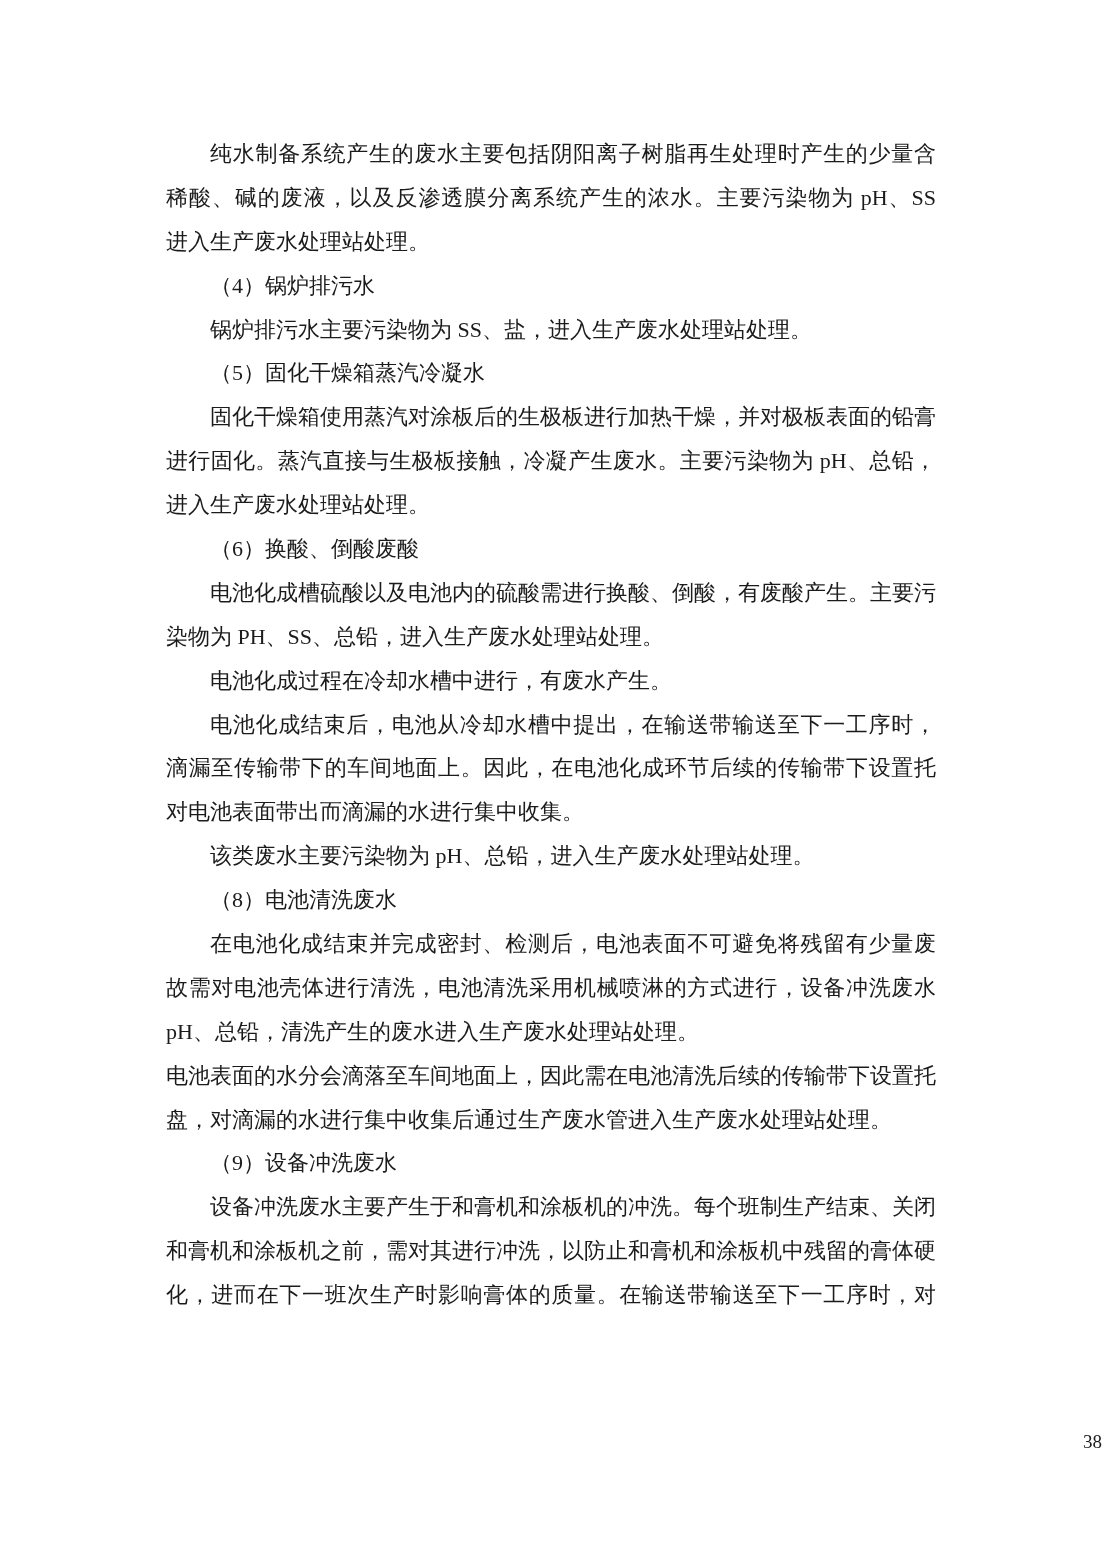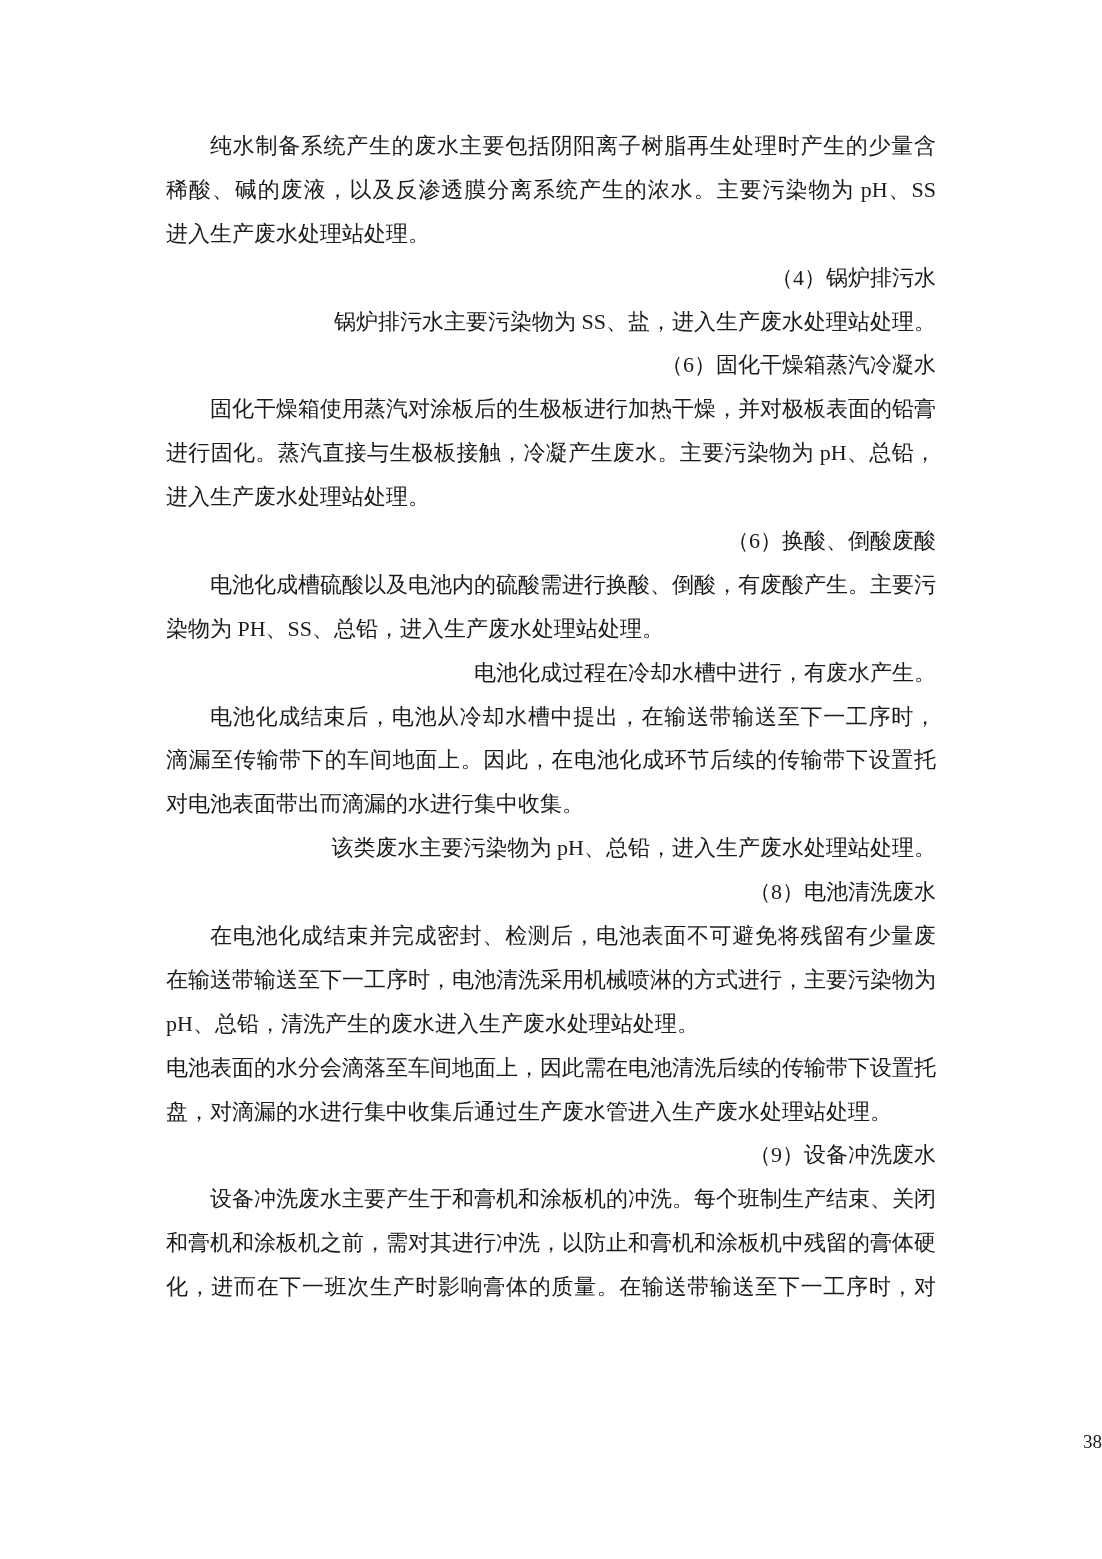--- a/index.html
+++ b/index.html
@@ -20,7 +20,7 @@
   .content {
     position: absolute;
     left: 166px;
-    top: 124px;
+    top: 132px;
     width: 770px;
   }
   .line {

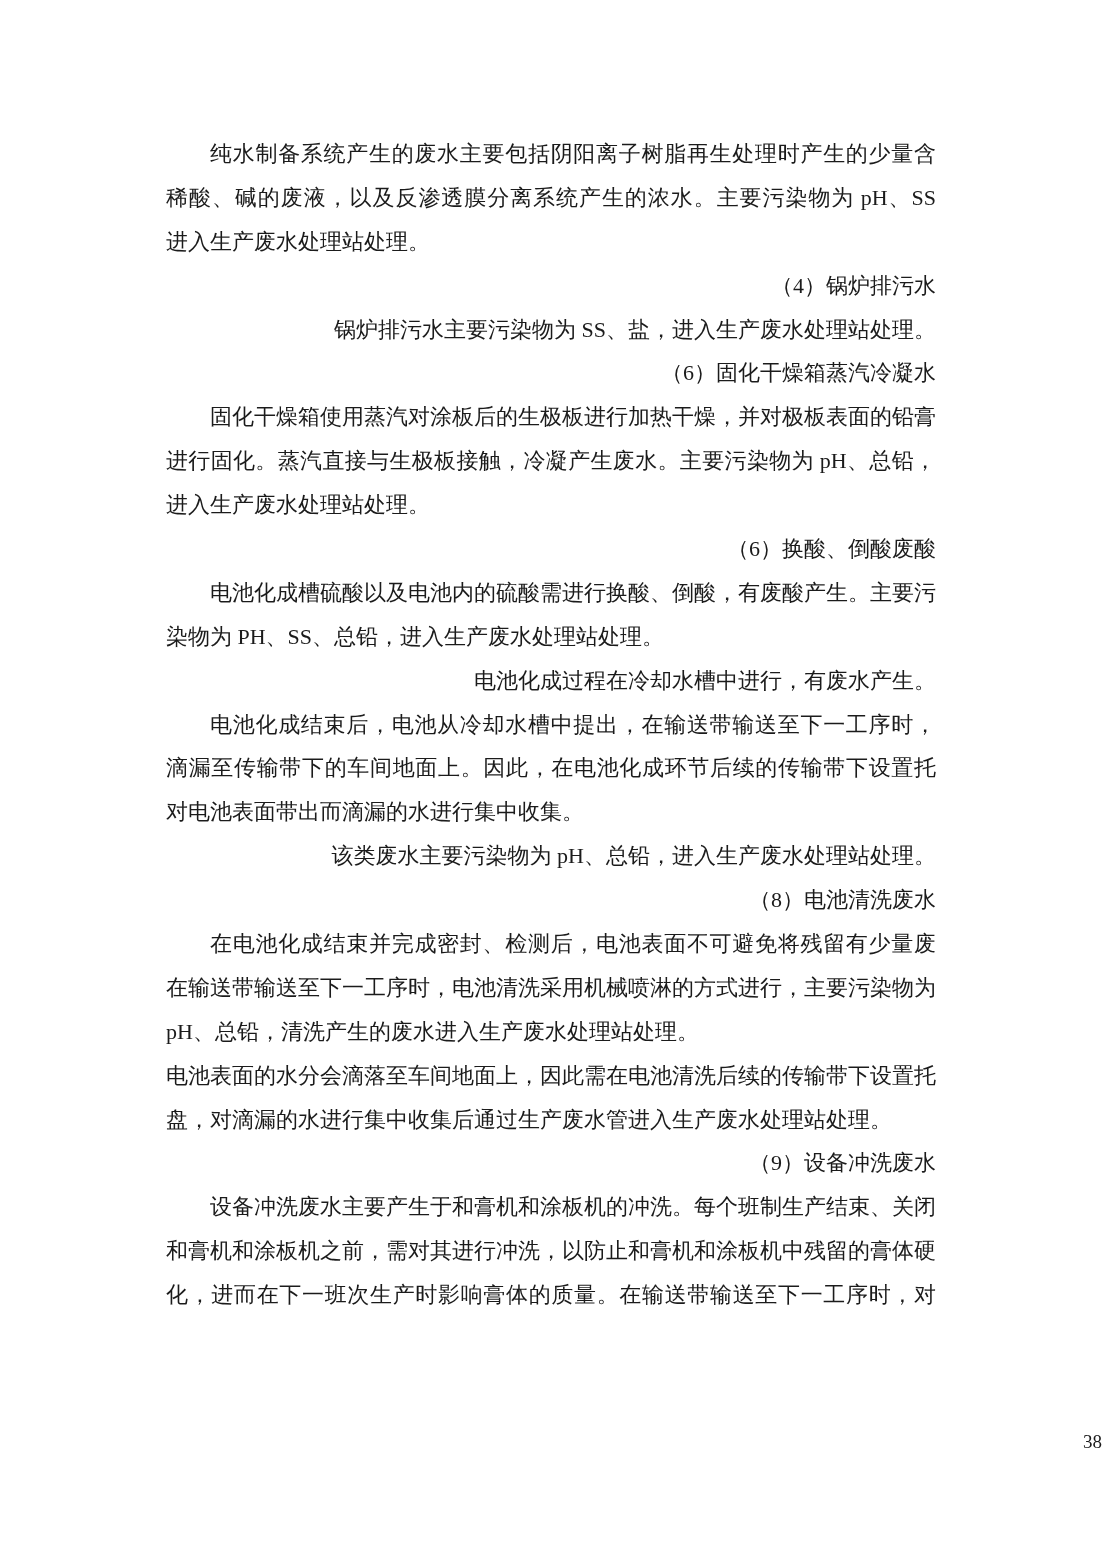--- a/index.html
+++ b/index.html
@@ -31,7 +31,7 @@
     overflow: hidden;
     text-align: left;
   }
-  .indent { text-indent: 44px; text-align: right; }
+  .indent { text-indent: 44px; }
   .justify {
     text-align: justify;
     text-align-last: justify;

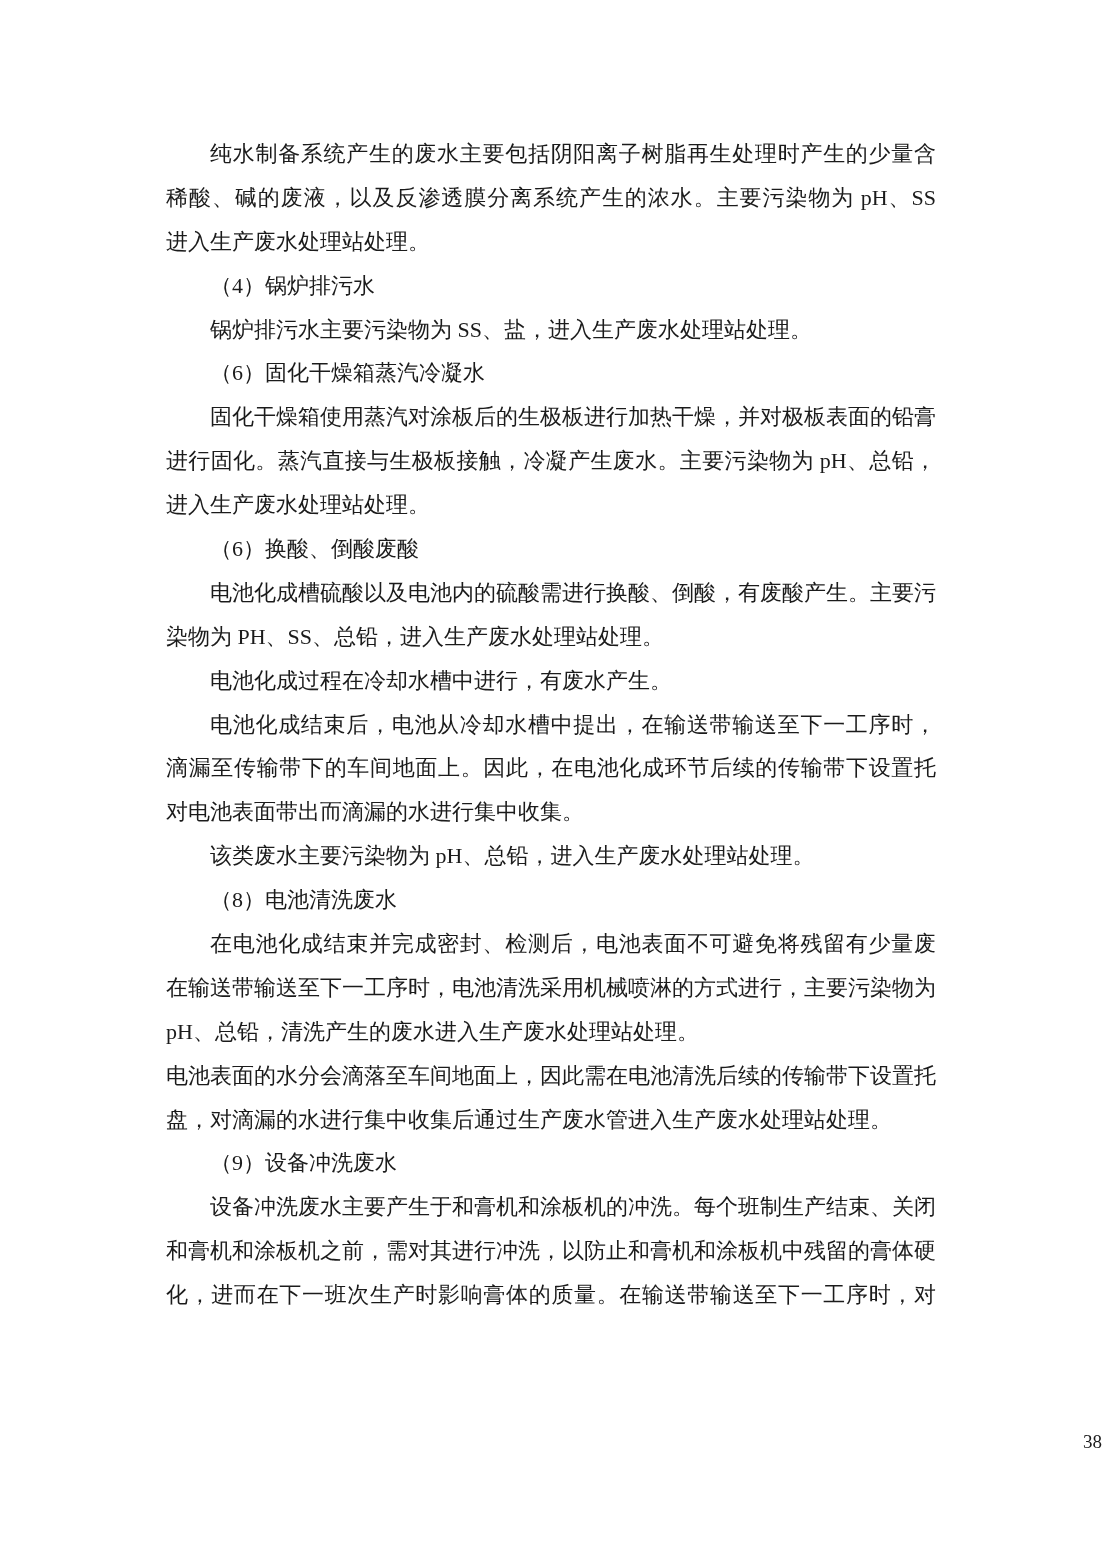--- a/index.html
+++ b/index.html
@@ -57,7 +57,7 @@
     <div class="line">进入生产废水处理站处理。</div>
     <div class="line indent">（4）锅炉排污水</div>
     <div class="line indent">锅炉排污水主要污染物为 SS、盐，进入生产废水处理站处理。</div>
-    <div class="line indent">（6）固化干燥箱蒸汽冷凝水</div>
+    <div class="line indent">（5）固化干燥箱蒸汽冷凝水</div>
     <div class="line indent justify">固化干燥箱使用蒸汽对涂板后的生极板进行加热干燥，并对极板表面的铅膏</div>
     <div class="line justify">进行固化。蒸汽直接与生极板接触，冷凝产生废水。主要污染物为 pH、总铅，</div>
     <div class="line">进入生产废水处理站处理。</div>

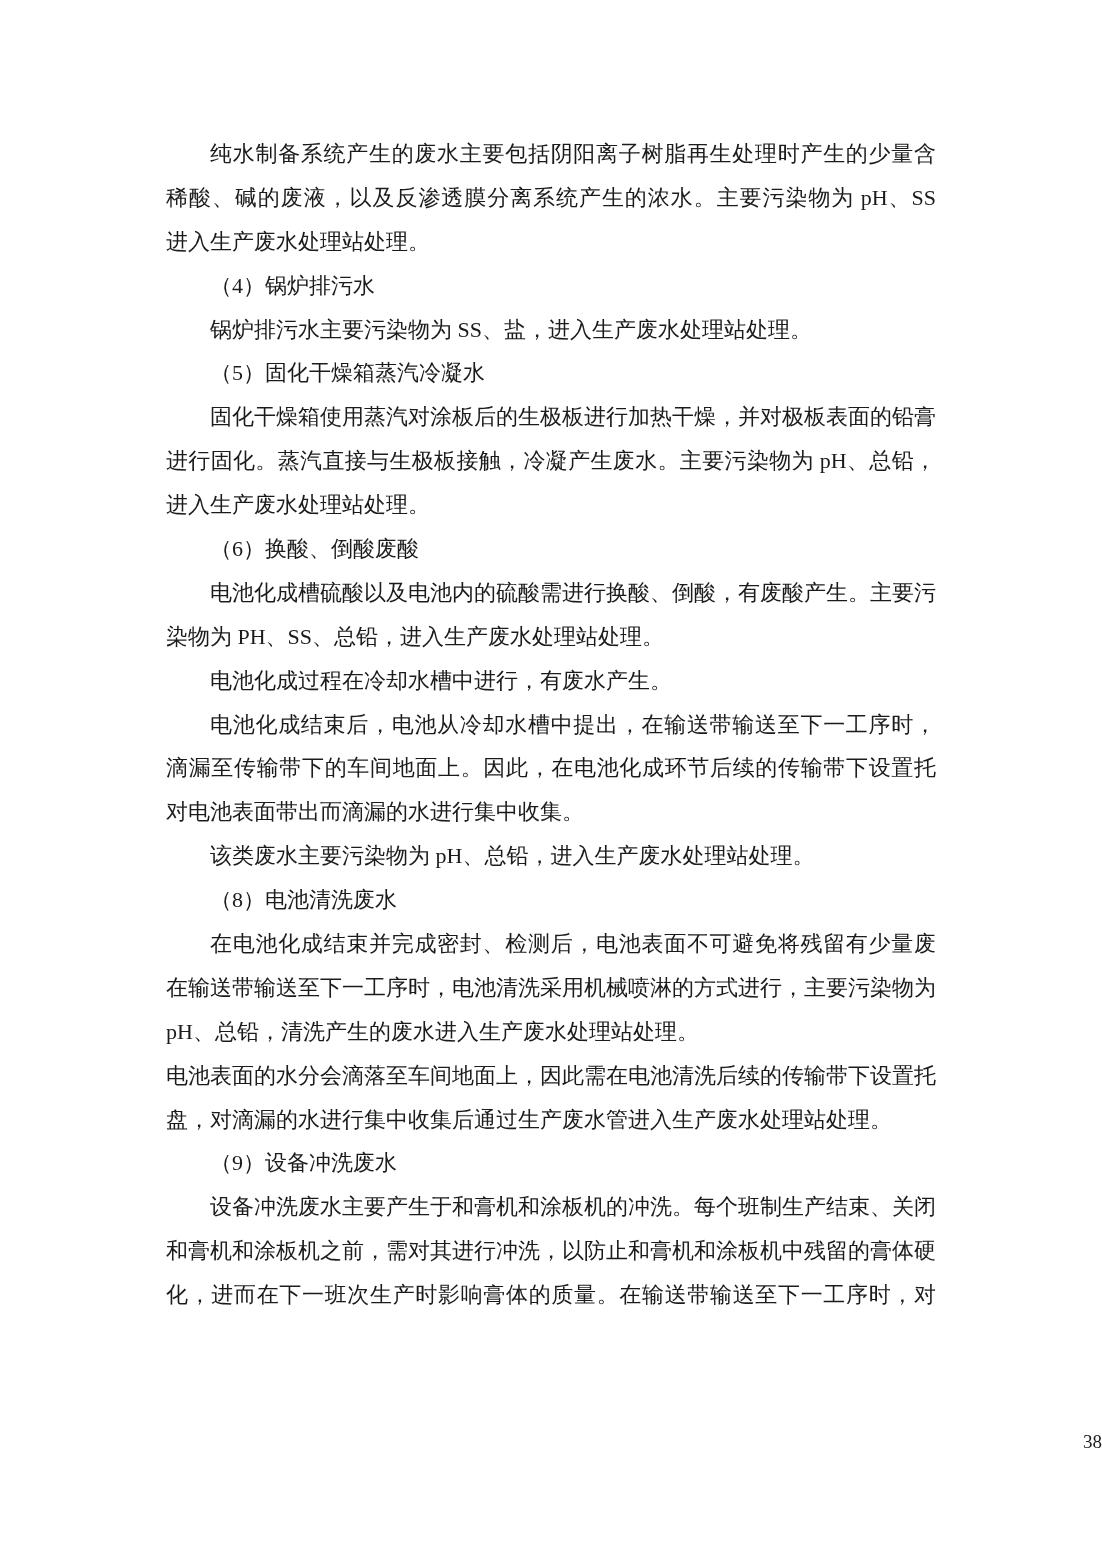--- a/index.html
+++ b/index.html
@@ -71,7 +71,7 @@
     <div class="line indent">该类废水主要污染物为 pH、总铅，进入生产废水处理站处理。</div>
     <div class="line indent">（8）电池清洗废水</div>
     <div class="line indent justify">在电池化成结束并完成密封、检测后，电池表面不可避免将残留有少量废酸，</div>
-    <div class="line justify">在输送带输送至下一工序时，电池清洗采用机械喷淋的方式进行，主要污染物为</div>
+    <div class="line justify">故需对电池壳体进行清洗，电池清洗采用机械喷淋的方式进行，设备冲洗废水</div>
     <div class="line">pH、总铅，清洗产生的废水进入生产废水处理站处理。</div>
     <div class="line justify">电池表面的水分会滴落至车间地面上，因此需在电池清洗后续的传输带下设置托</div>
     <div class="line">盘，对滴漏的水进行集中收集后通过生产废水管进入生产废水处理站处理。</div>

